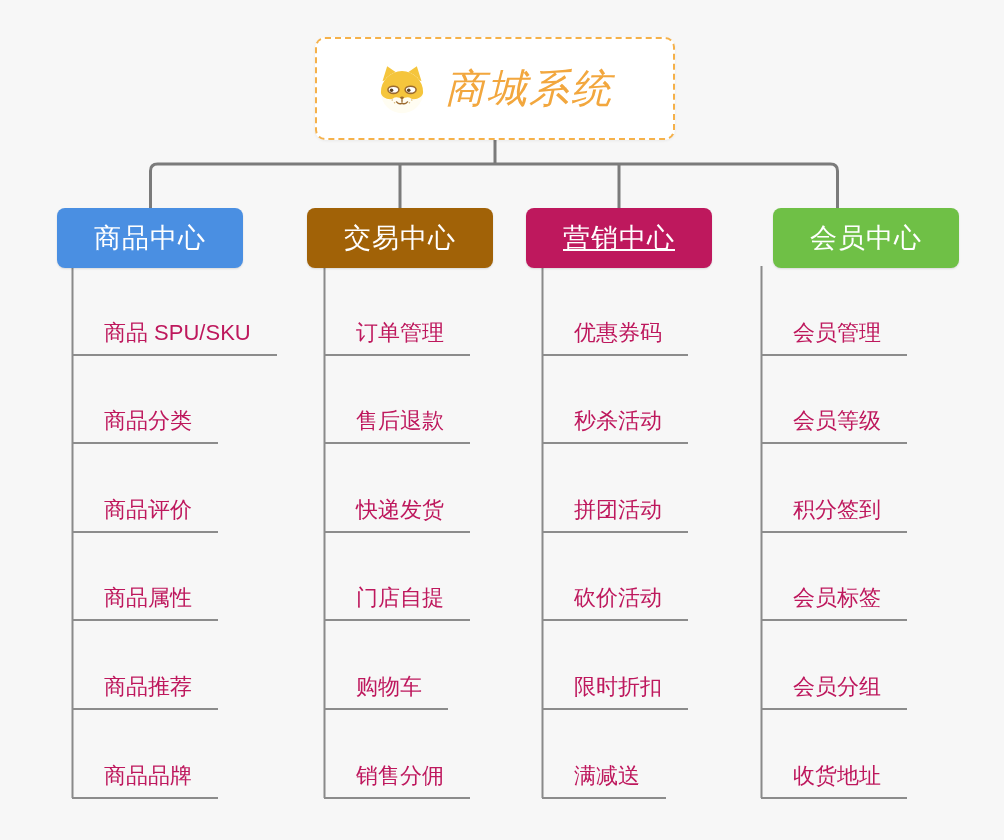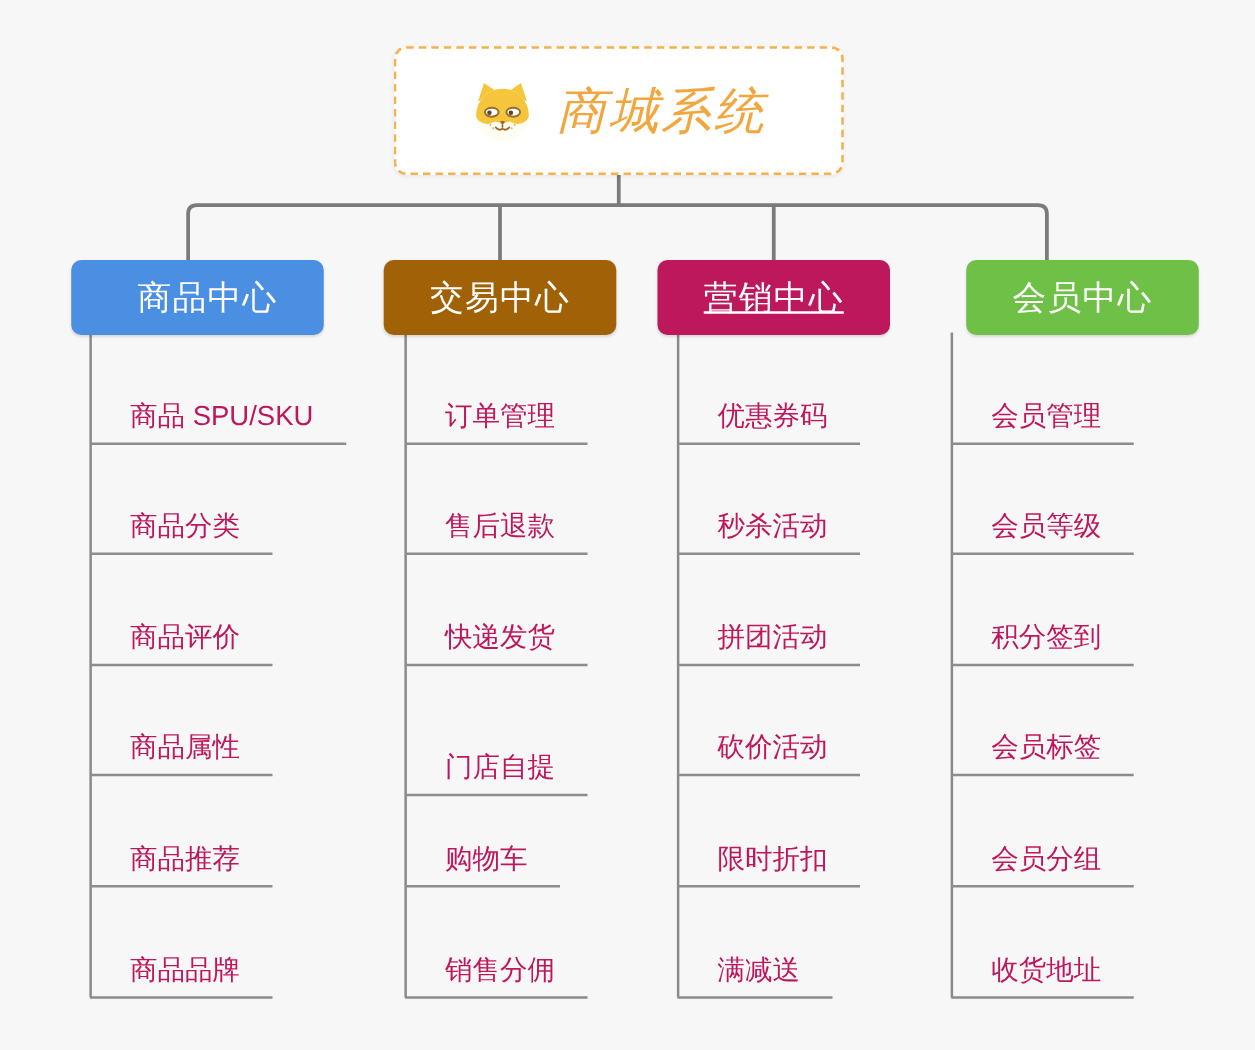--- a/index.html
+++ b/index.html
@@ -69,7 +69,7 @@
     <span class="root-label">商城系统</span>
   </div>
 
-  <div class="branch" style="left: 57px; background: rgb(74, 143, 226); padding-left: 16px;">商品中心</div>
+  <div class="branch" style="left: 57px; background: rgb(74, 143, 226);">商品中心</div>
   <div class="branch" style="left: 307px; background: #a16207;">交易中心</div>
   <div class="branch" style="left: 526px; background: #be185d; text-decoration: underline;">营销中心</div>
   <div class="branch" style="left: 745px; background: rgb(111, 192, 70); margin-left: 28px;">会员中心</div>

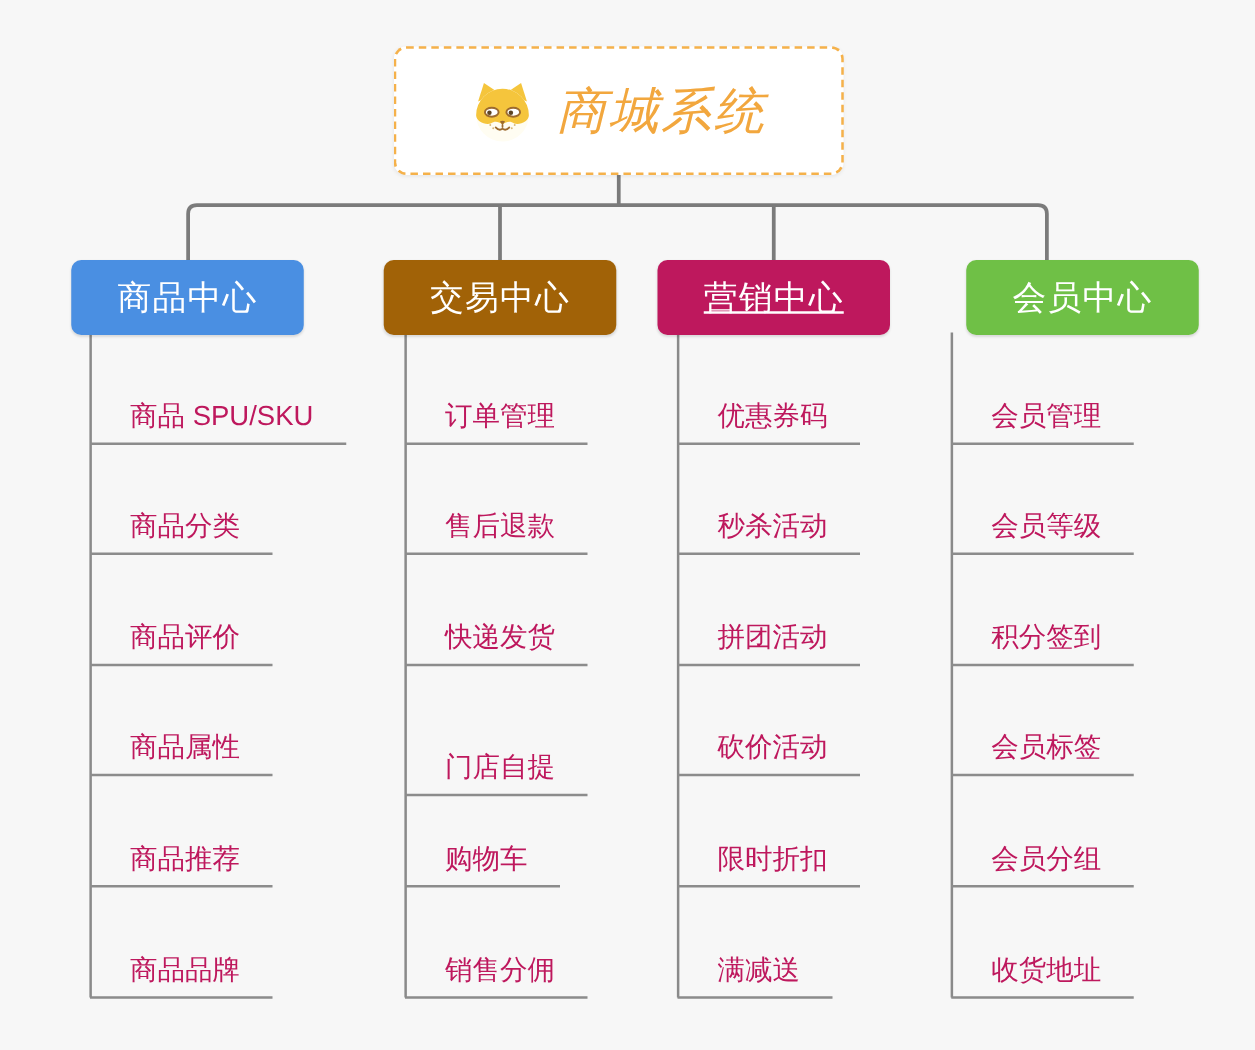--- a/index.html
+++ b/index.html
@@ -84,7 +84,7 @@
   <div class="leaf" style="left:324px;top:316px">订单管理</div>
   <div class="leaf" style="left:324px;top:404px">售后退款</div>
   <div class="leaf" style="left:324px;top:493px">快递发货</div>
-  <div class="leaf" style="left:324px;top:597px">门店自提</div>
+  <div class="leaf" style="left:324px;top:581px">门店自提</div>
   <div class="leaf" style="left:324px;top:670px">购物车</div>
   <div class="leaf" style="left:324px;top:759px">销售分佣</div>
 

